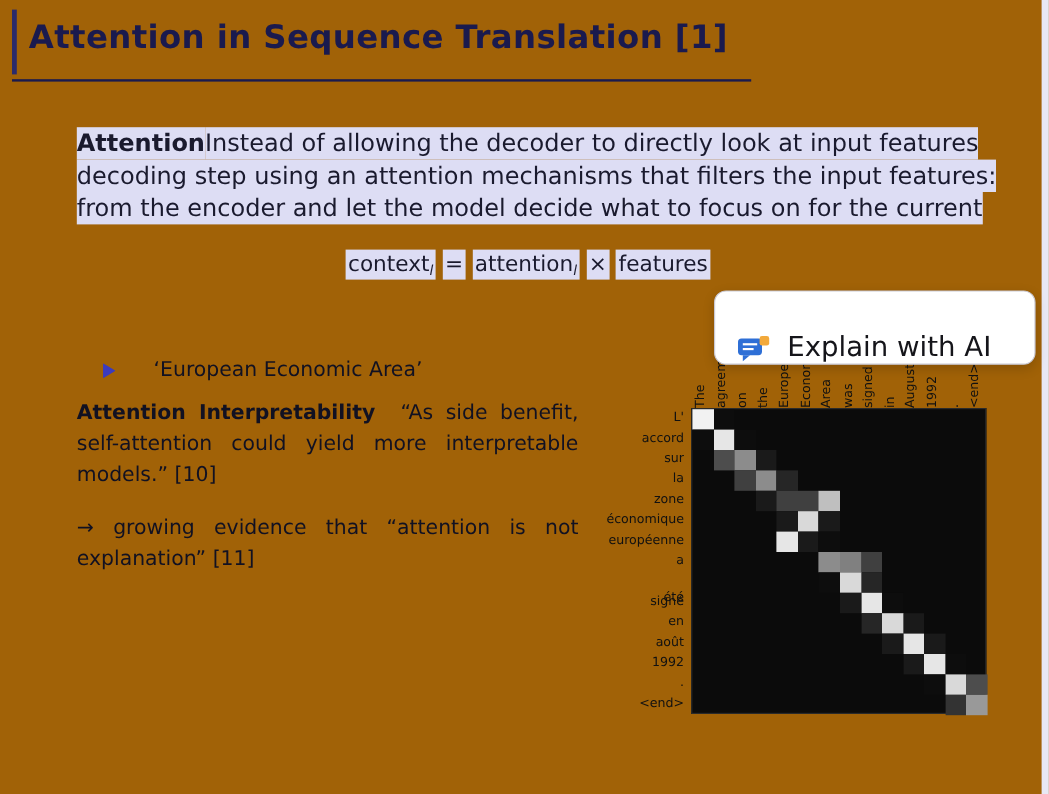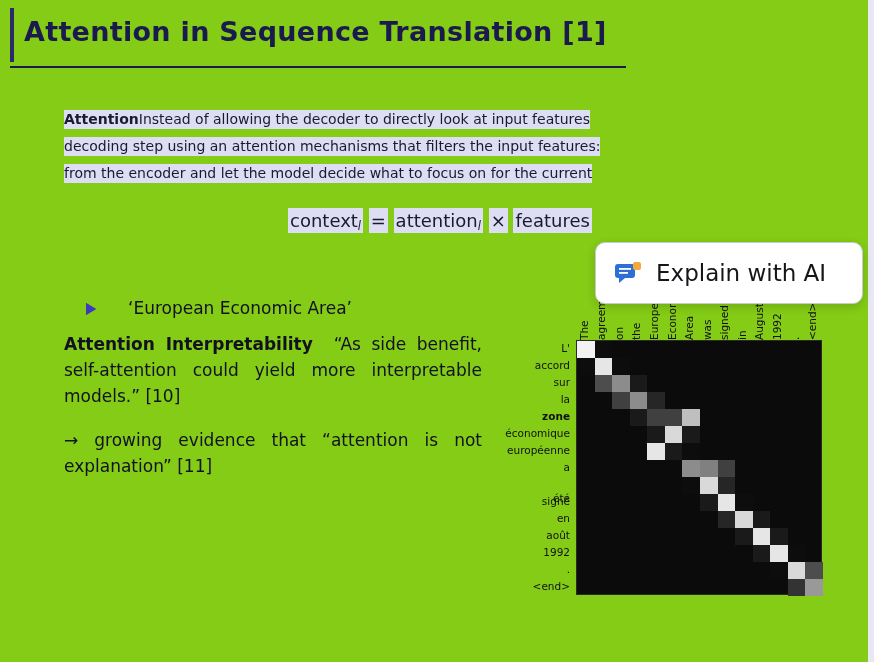--- a/index.html
+++ b/index.html
@@ -19,7 +19,7 @@
     left: 0; top: 0;
     width: 874px;
     height: 662px;
-    background: #84cc16;
+    background: #a16207;
     box-sizing: border-box;
   }
   .left-rule {

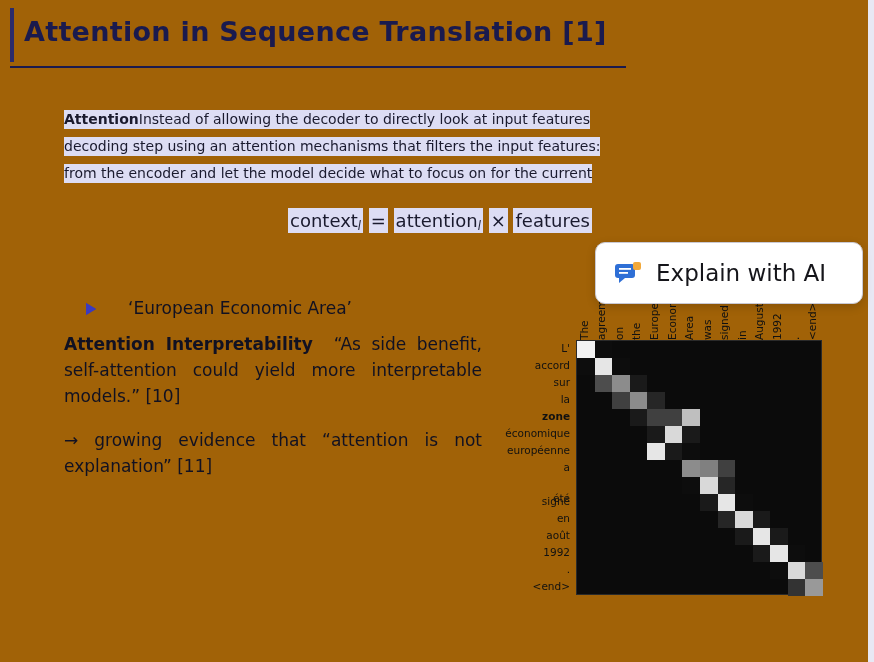--- a/index.html
+++ b/index.html
@@ -65,7 +65,7 @@
     top: 106px;
     width: 752px;
     font-family: "DejaVu Sans", sans-serif;
-    font-size: 14px;
+    font-size: 20px;
     line-height: 27px;
     color: #1a1a2e;
   }

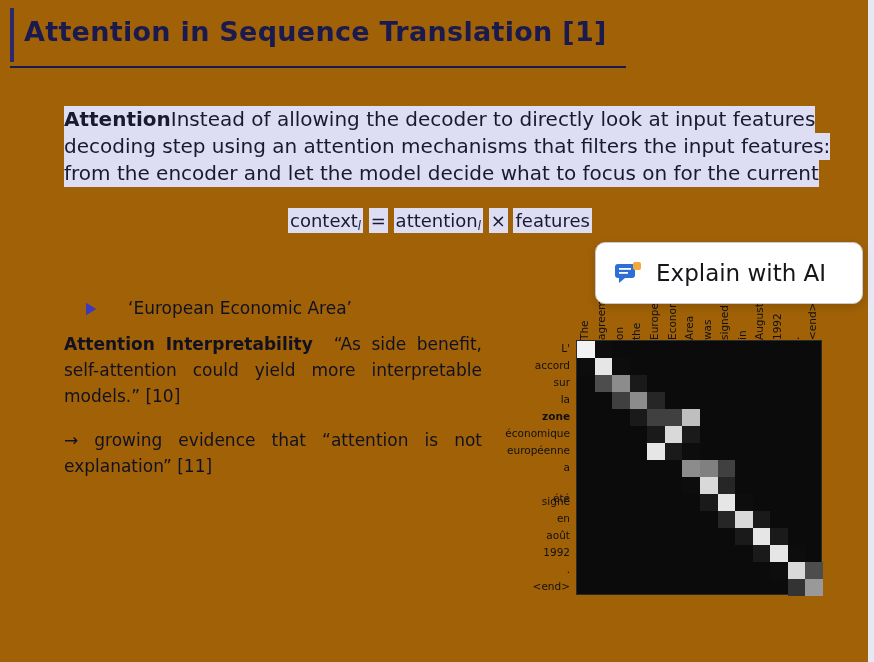--- a/index.html
+++ b/index.html
@@ -210,7 +210,7 @@
     border-radius: 10px;
     box-shadow: 0 3px 10px rgba(0,0,0,0.16);
     display: flex;
-    align-items: center;
+    align-items: flex-end;
     padding-left: 18px;
     box-sizing: border-box;
   }

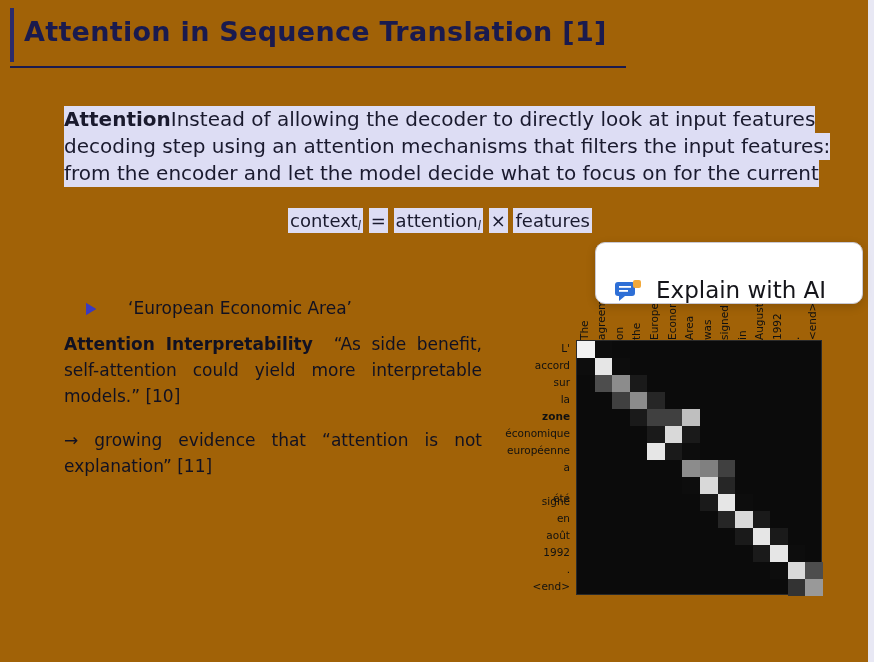--- a/index.html
+++ b/index.html
@@ -287,7 +287,7 @@
         <div class="row-label" style="top: 18.5px;">accord</div>
         <div class="row-label" style="top: 35.5px;">sur</div>
         <div class="row-label" style="top: 52.5px;">la</div>
-        <div class="row-label" style="top: 69.5px; font-weight: bold;">zone</div>
+        <div class="row-label" style="top: 69.5px;">zone</div>
         <div class="row-label" style="top: 86.5px;">économique</div>
         <div class="row-label" style="top: 103.5px;">européenne</div>
         <div class="row-label" style="top: 120.5px;">a</div>

